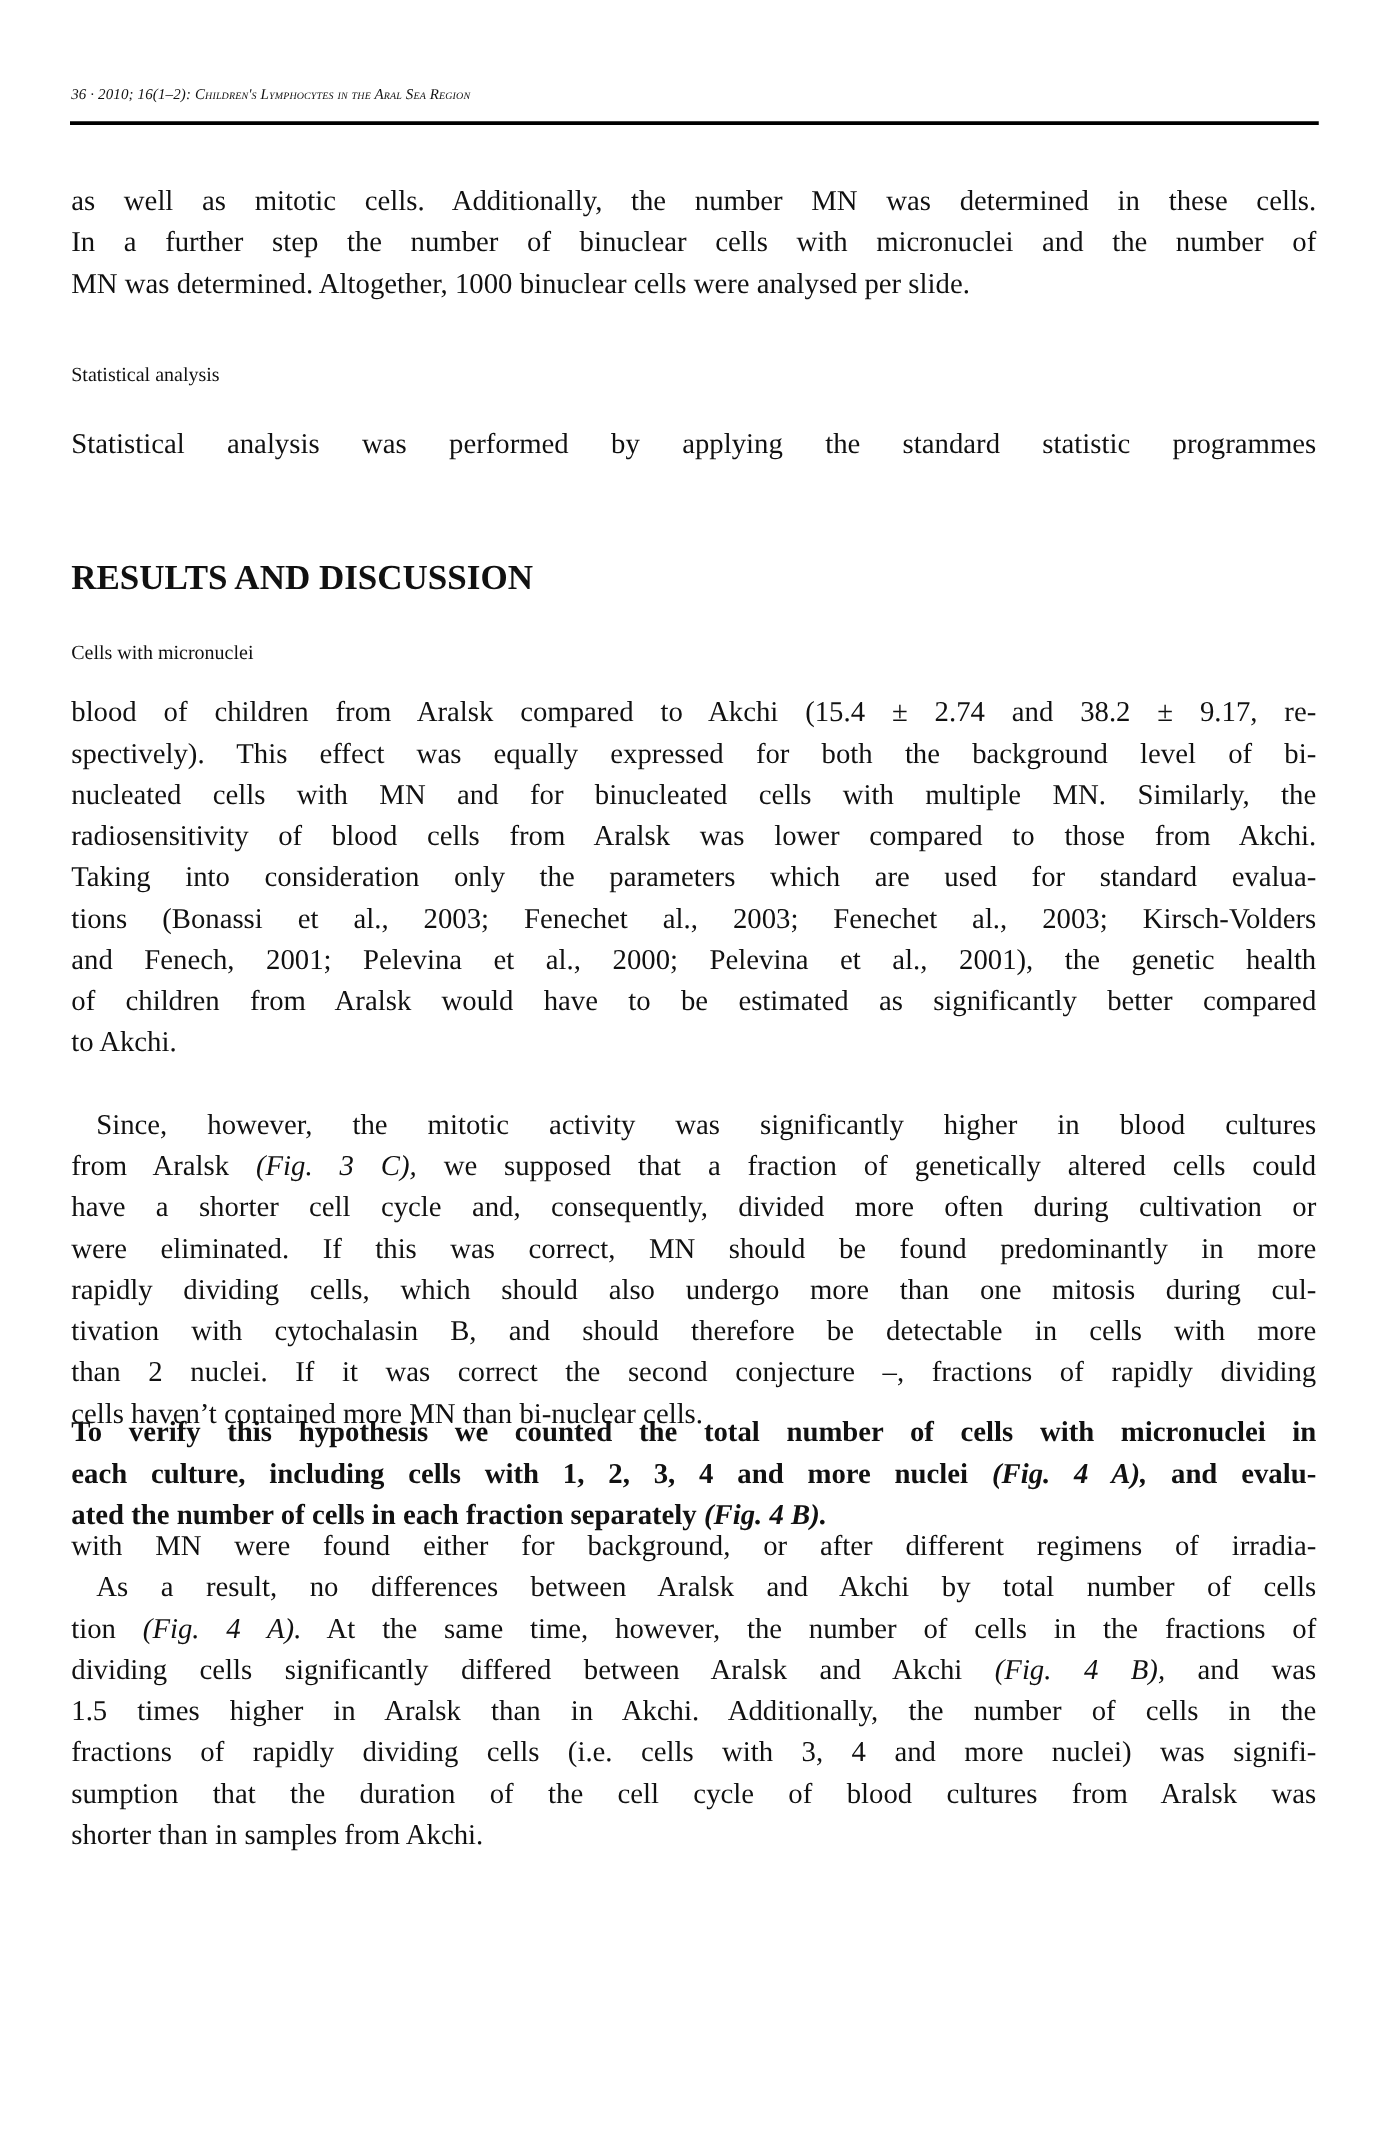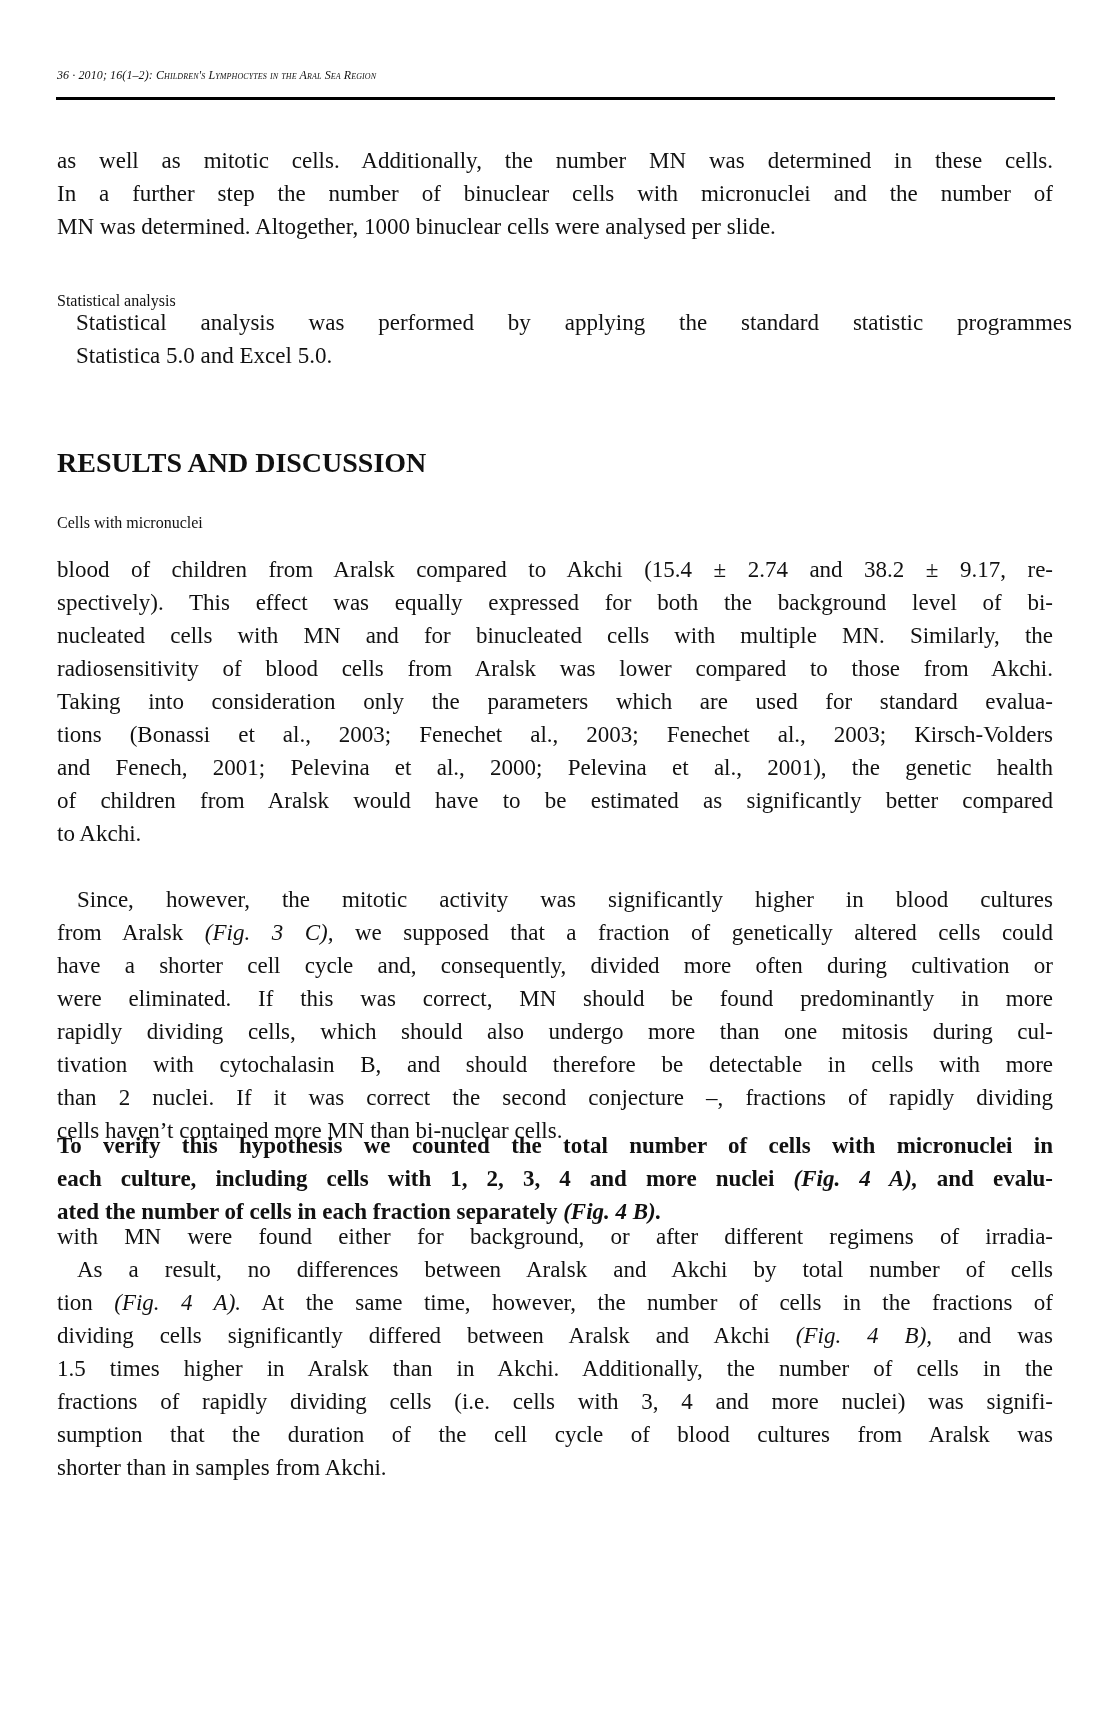--- a/index.html
+++ b/index.html
@@ -97,7 +97,7 @@
   </div>
 
   <div class="h-sub" style="top:285px;">Statistical analysis</div>
-  <div class="block" style="top:306px;margin-left:19px;">
+  <div class="block" style="top:338px;">
     <span class="line">Statistical analysis was performed by applying the standard statistic programmes</span>
     <span class="line last">Statistica 5.0 and Excel 5.0.</span>
   </div>

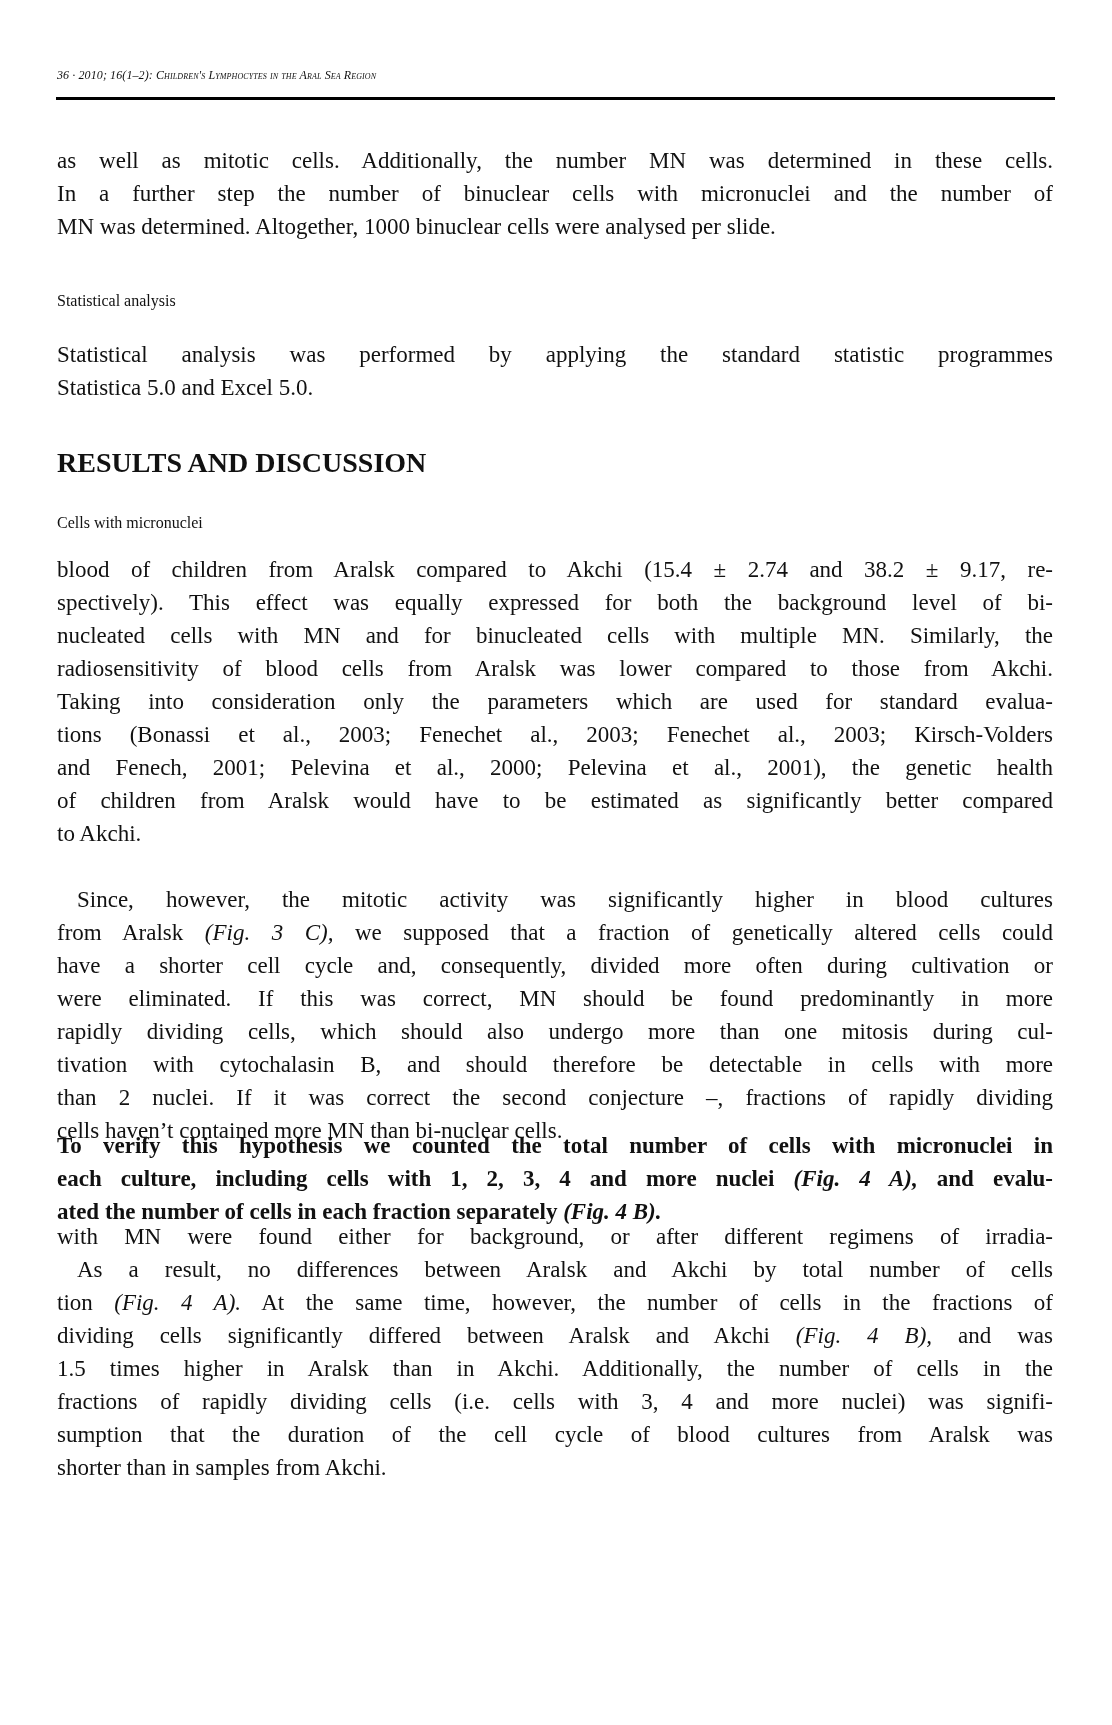--- a/index.html
+++ b/index.html
@@ -99,7 +99,6 @@
   <div class="h-sub" style="top:285px;">Statistical analysis</div>
   <div class="block" style="top:338px;">
     <span class="line">Statistical analysis was performed by applying the standard statistic programmes</span>
-    <span class="line last">Statistica 5.0 and Excel 5.0.</span>
   </div>
 
   <div class="h-main" style="top:448px;">RESULTS AND DISCUSSION</div>

